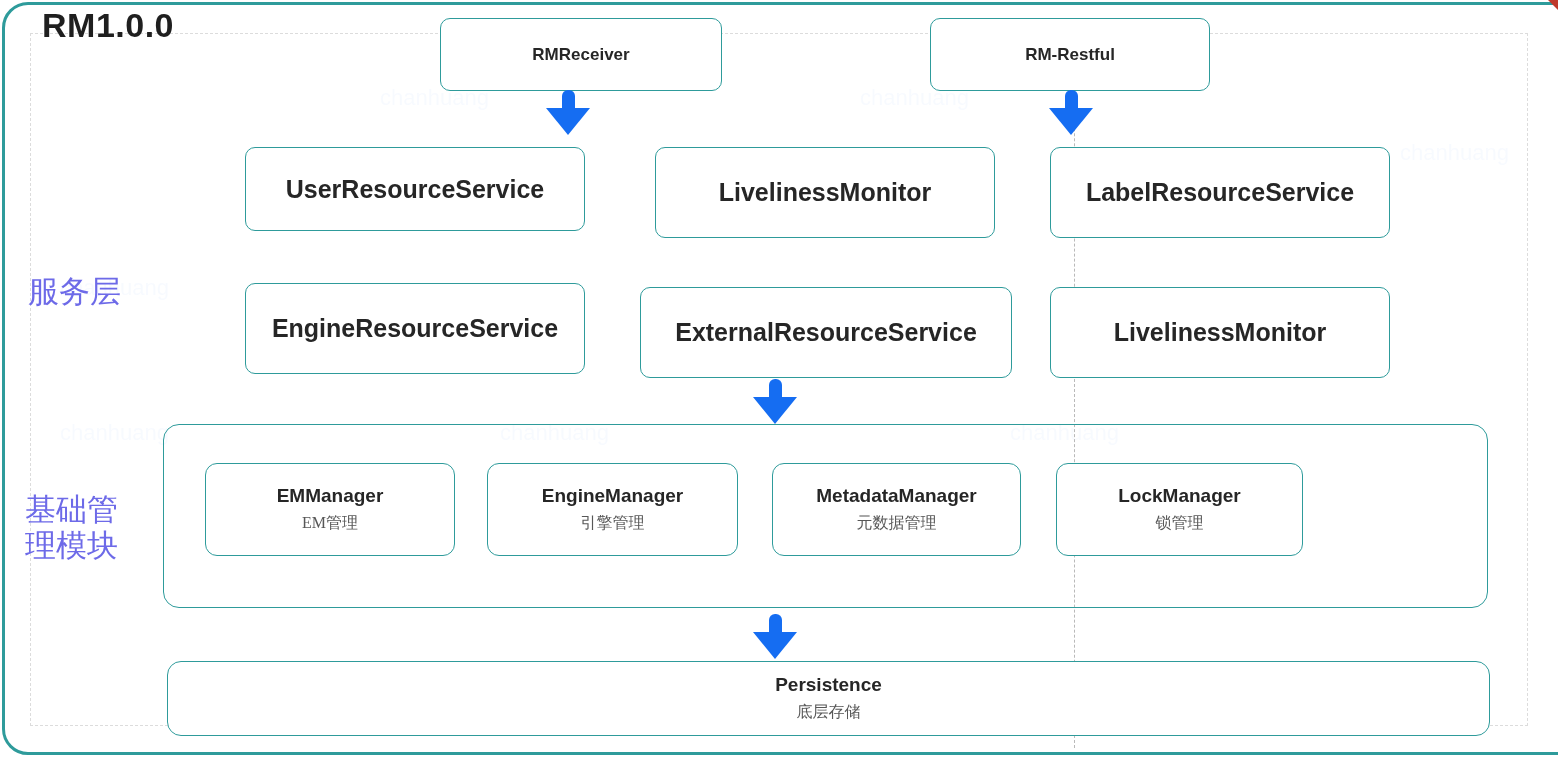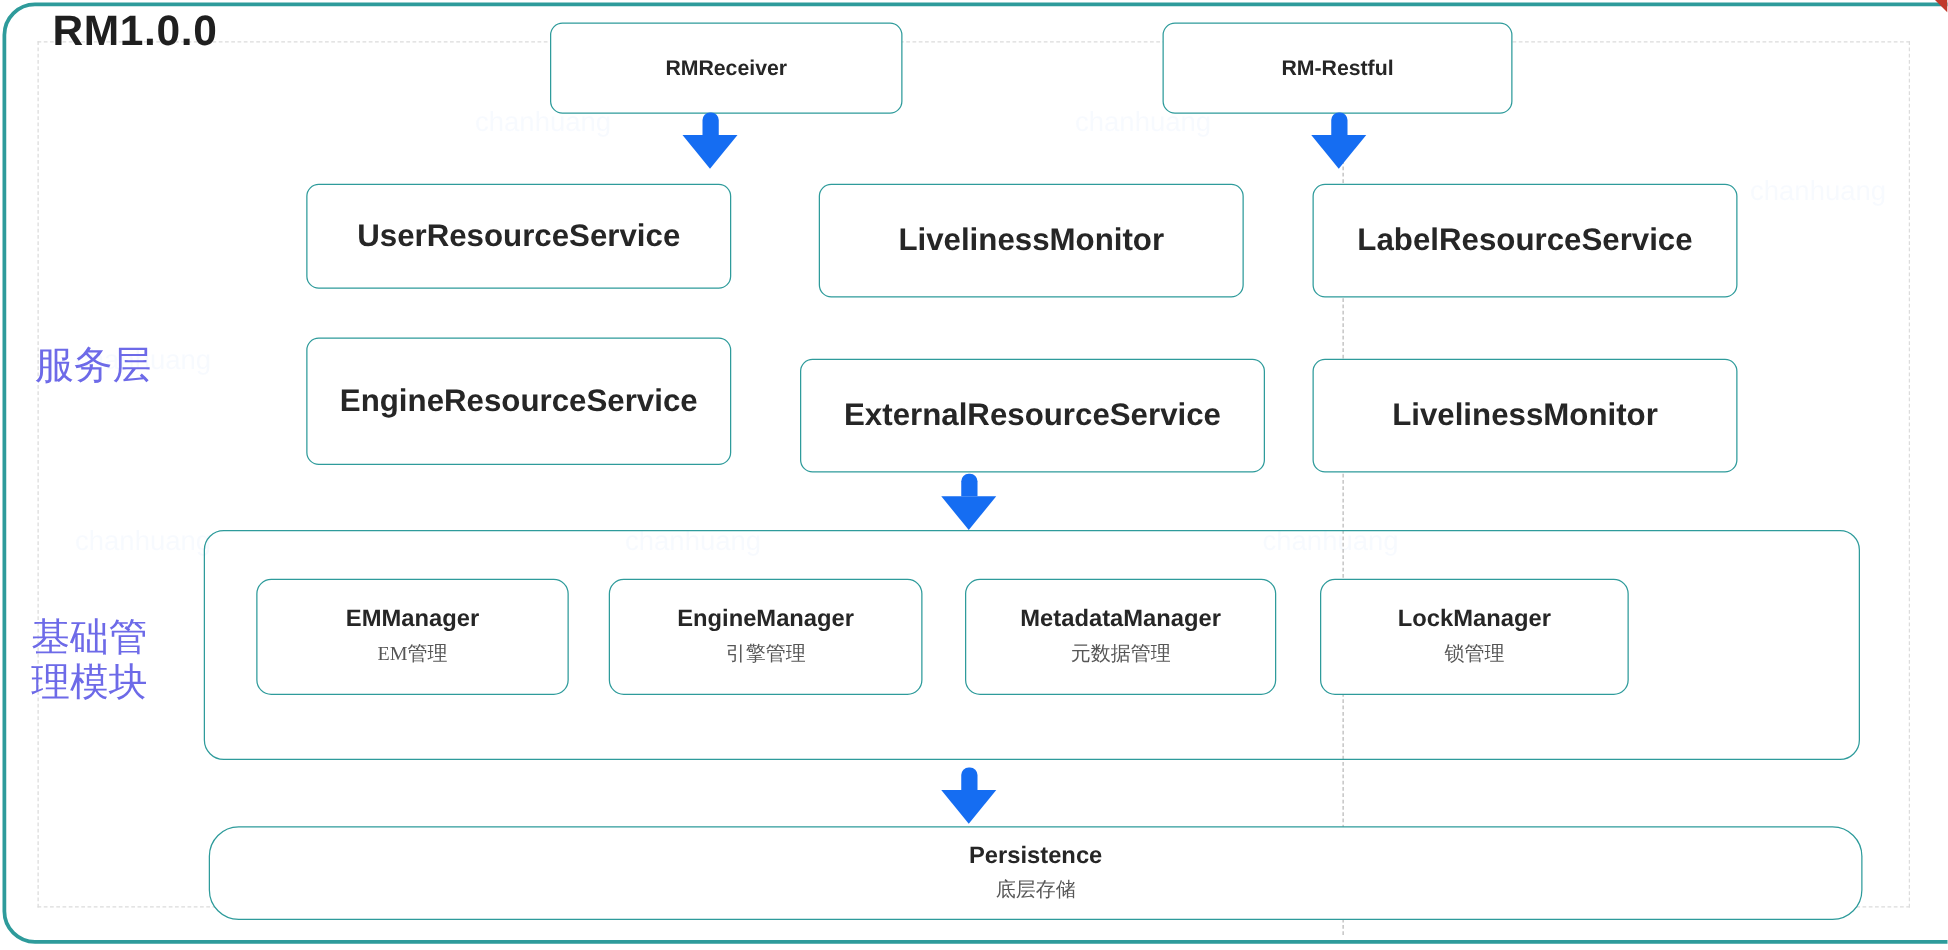--- a/index.html
+++ b/index.html
@@ -126,7 +126,7 @@
   <div class="title">LabelResourceService</div>
 </div>
 
-<div class="node node-service" style="left:245px;top:270px;width:340px;height:102px">
+<div class="node node-service" style="left:245px;top:283px;width:340px;height:91px">
   <div class="title">EngineResourceService</div>
 </div>
 <div class="node node-service" style="left:640px;top:287px;width:372px;height:91px">

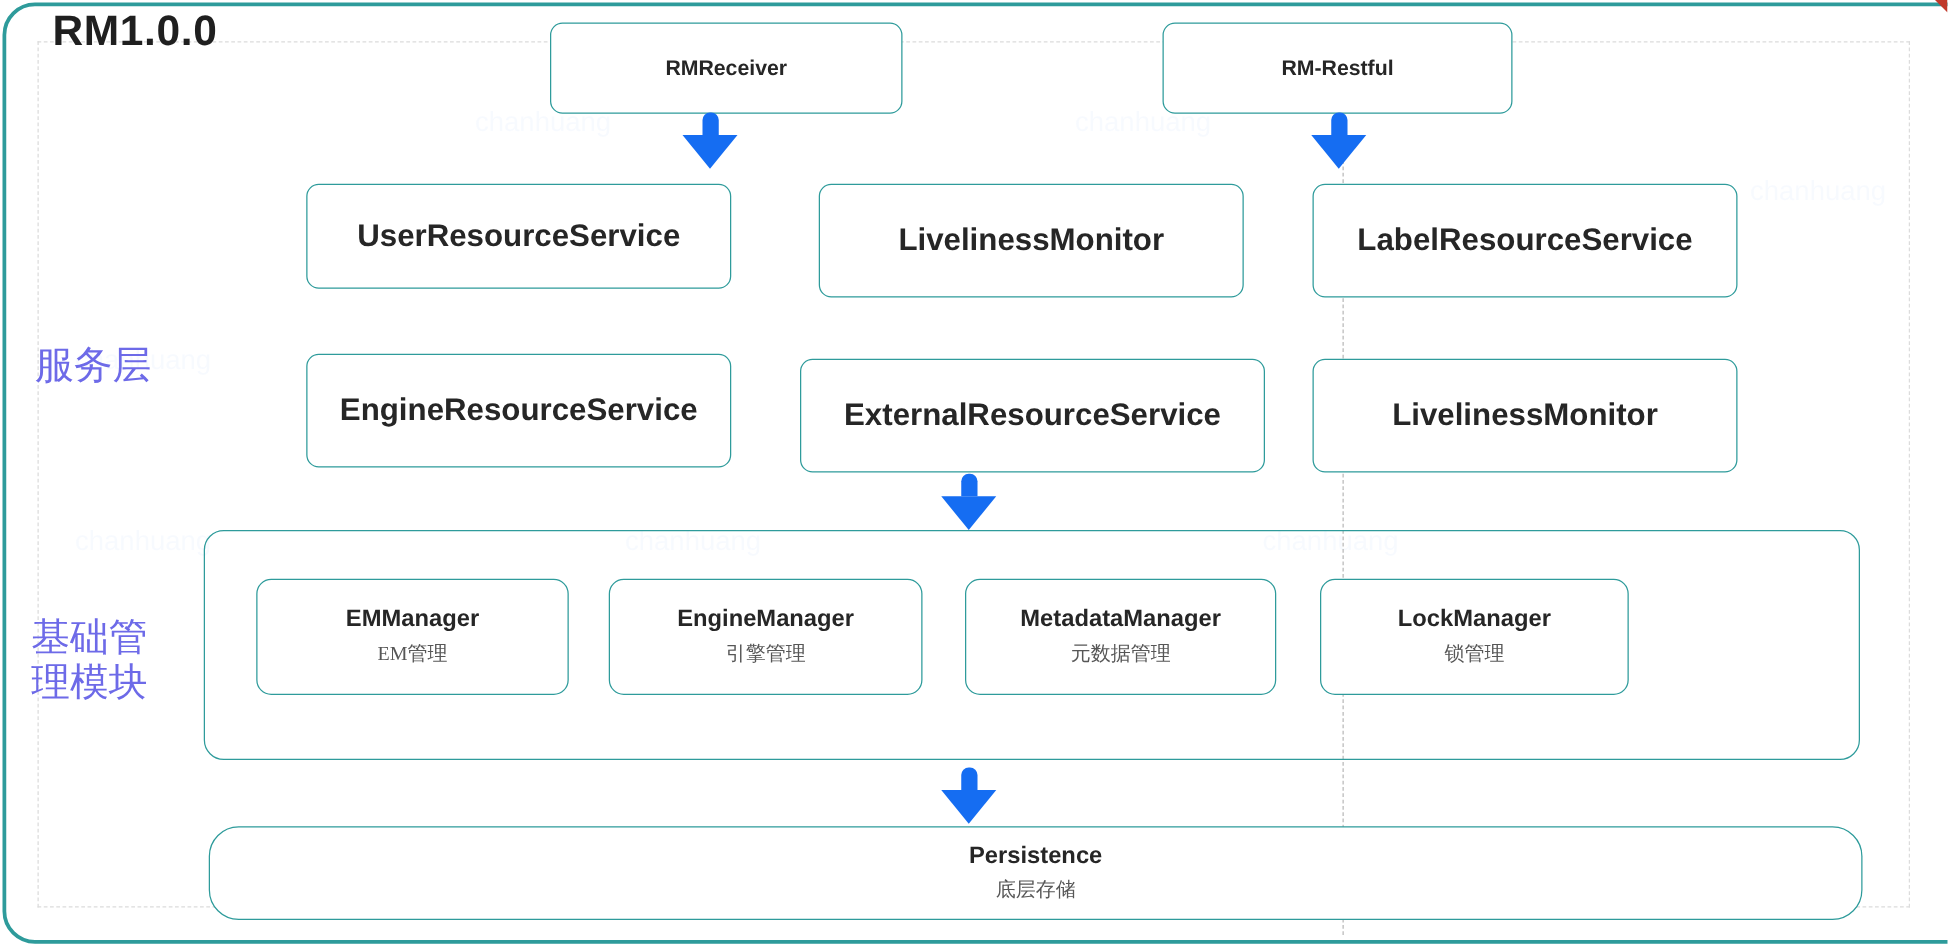--- a/index.html
+++ b/index.html
@@ -165,7 +165,7 @@
   <div class="head"></div>
 </div>
 
-<div class="node node-wide" style="left:167px;top:661px;width:1323px;height:75px;border-radius:24px">
+<div class="node node-wide" style="left:167px;top:661px;width:1323px;height:75px;border-radius:14px">
   <div class="title">Persistence</div>
   <div class="subtitle">底层存储</div>
 </div>

